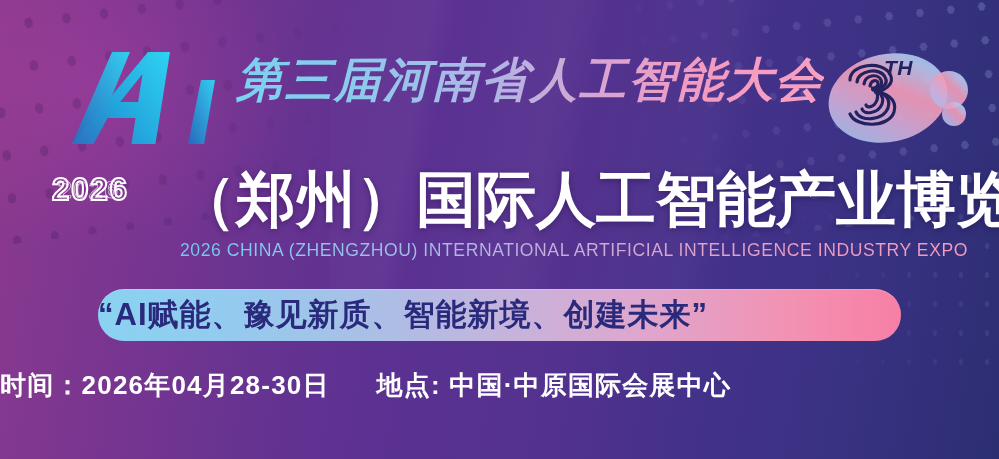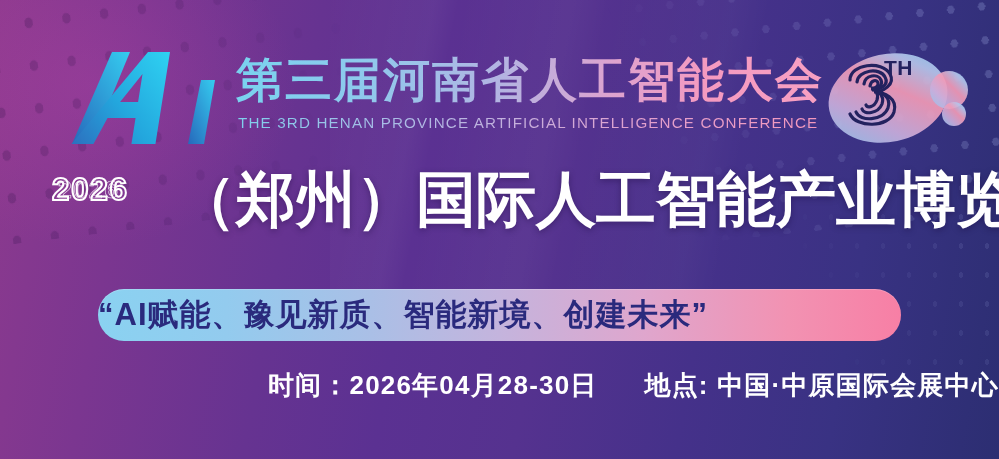--- a/index.html
+++ b/index.html
@@ -82,7 +82,7 @@
   .row1 {
     position: absolute;
     left: 0; top: 48px;
-    width: 999px; height: 100px;
+    width: 999px; height: 100px; font-style: italic;
   }
   .ai-logo {
     position: absolute;

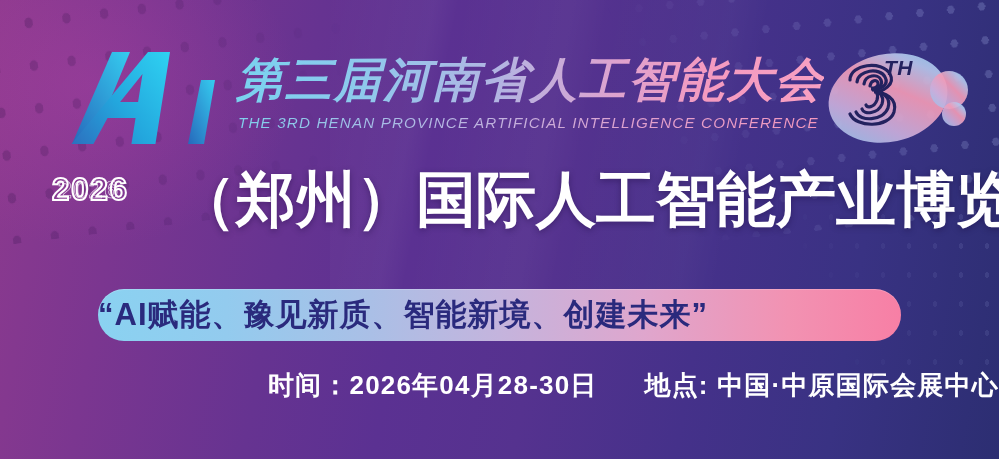--- a/index.html
+++ b/index.html
@@ -270,7 +270,6 @@
 
     <div class="conf-title">第三届河南省人工智能大会</div>
 
-    <div class="conf-title-en">THE 3RD HENAN PROVINCE ARTIFICIAL INTELLIGENCE CONFERENCE</div>
 
     <div class="badge3th">
       <svg width="162" height="112" viewBox="0 0 162 112" xmlns="http://www.w3.org/2000/svg">

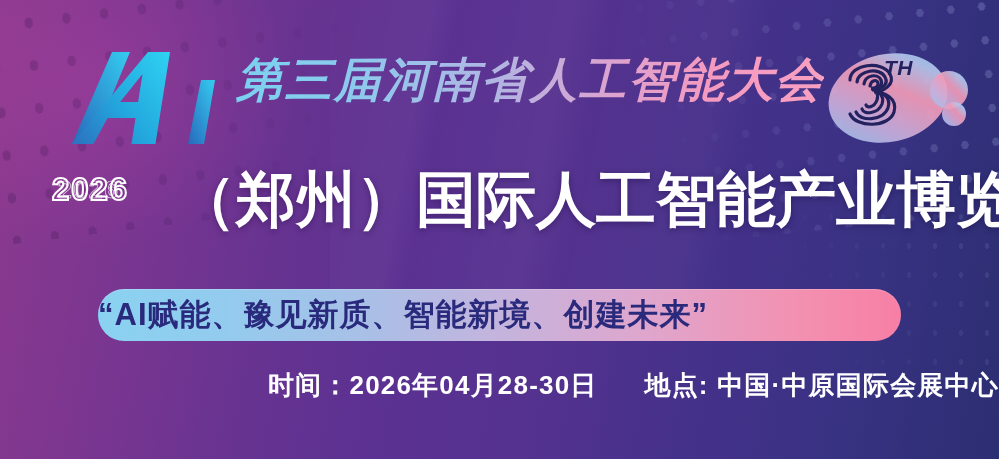--- a/index.html
+++ b/index.html
@@ -303,6 +303,7 @@
 
   <div class="main-title">（郑州）国际人工智能产业博览会</div>
 
+  <div class="main-title-en">2026 CHINA (ZHENGZHOU) INTERNATIONAL ARTIFICIAL INTELLIGENCE INDUSTRY EXPO</div>
 
   <div class="slogan-pill">
     <span>“AI赋能、豫见新质、智能新境、创建未来”</span>

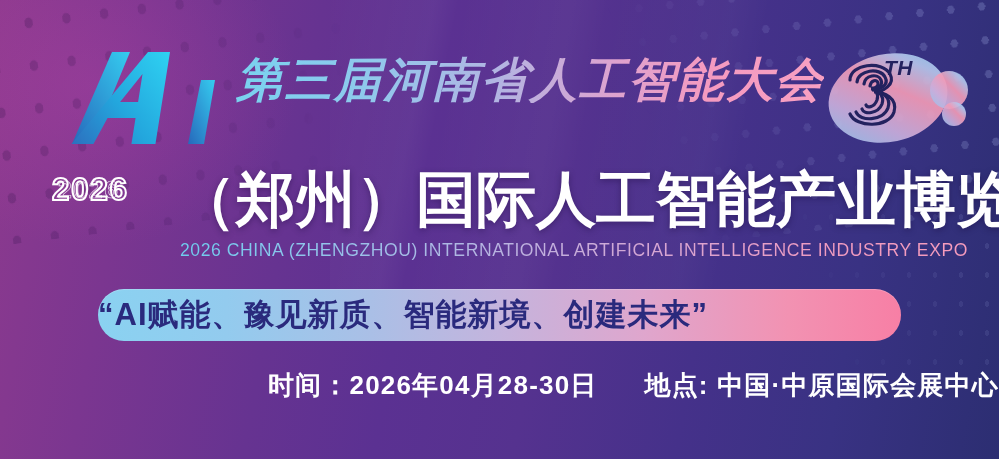--- a/index.html
+++ b/index.html
@@ -219,7 +219,7 @@
     position: absolute;
     left: 0; top: 368px;
     width: 999px;
-    text-align: right;
+    text-align: left;
     white-space: nowrap;
   }
   .info-row span {

